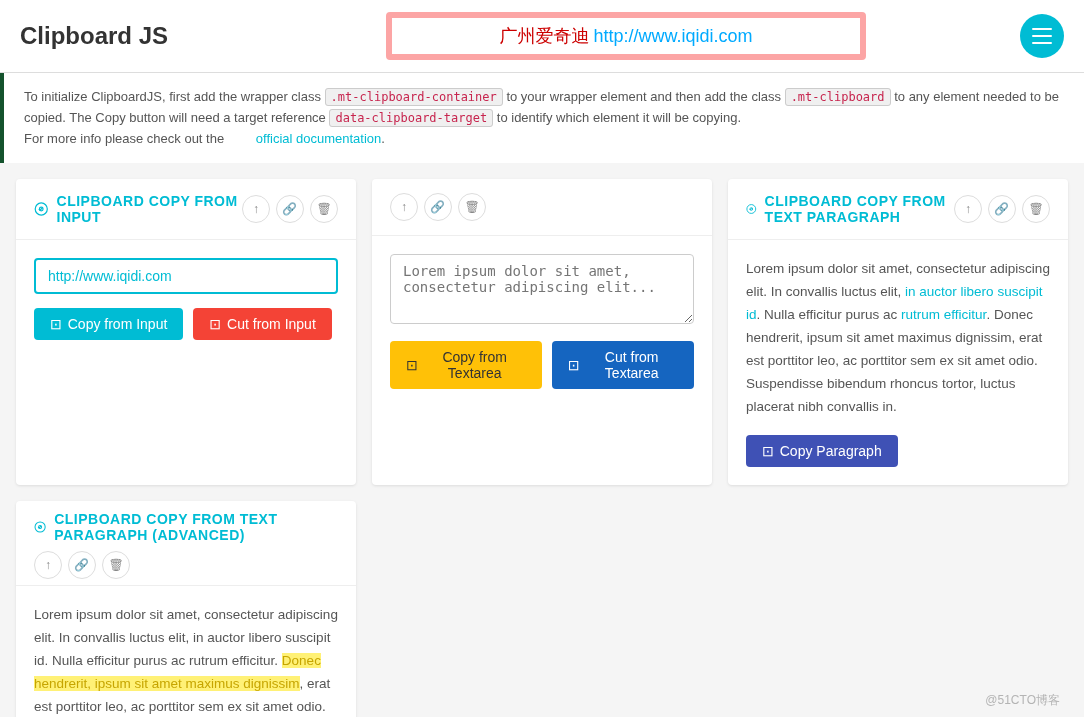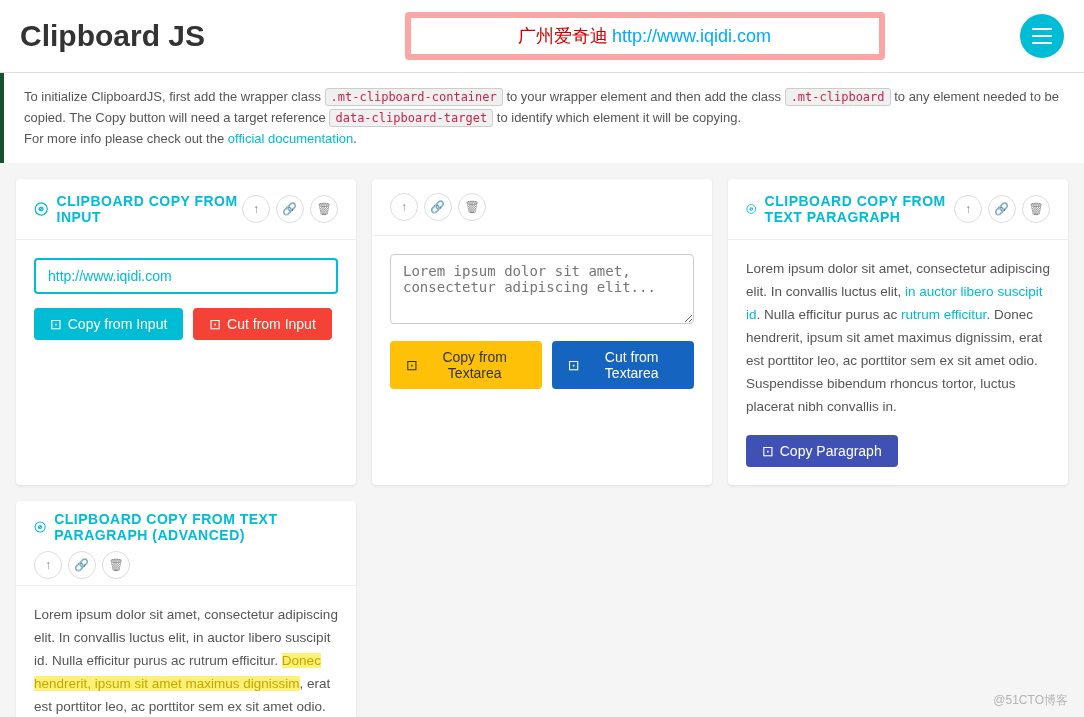--- a/index.html
+++ b/index.html
@@ -15,7 +15,7 @@
       position: relative;
     }
     .top-bar-title {
-      font-size: 30px;
+      font-size: 24px;
       font-weight: bold;
       color: #333;
       white-space: nowrap;

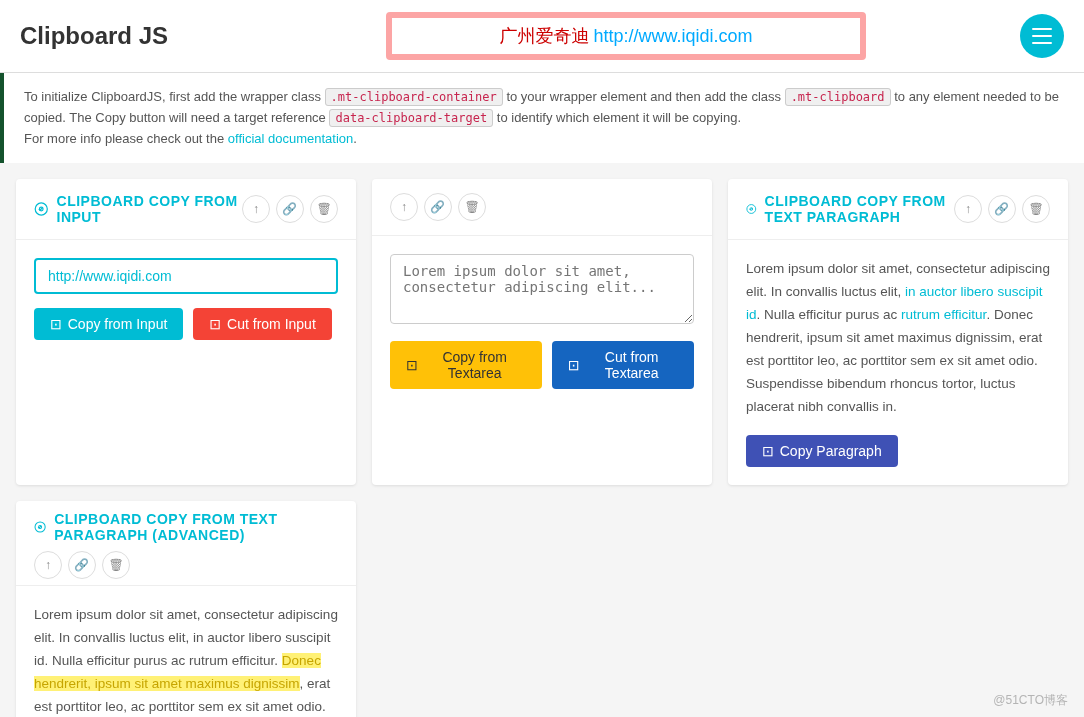--- a/index.html
+++ b/index.html
@@ -79,7 +79,7 @@
       font-size: 12px;
       color: #c7254e;
     }
-    .description a { color: #00bcd4; text-decoration: none; }
+    .description a { color: #00bcd4; text-decoration: none; margin-left: 28px; }
 
     .main-content {
       display: grid;

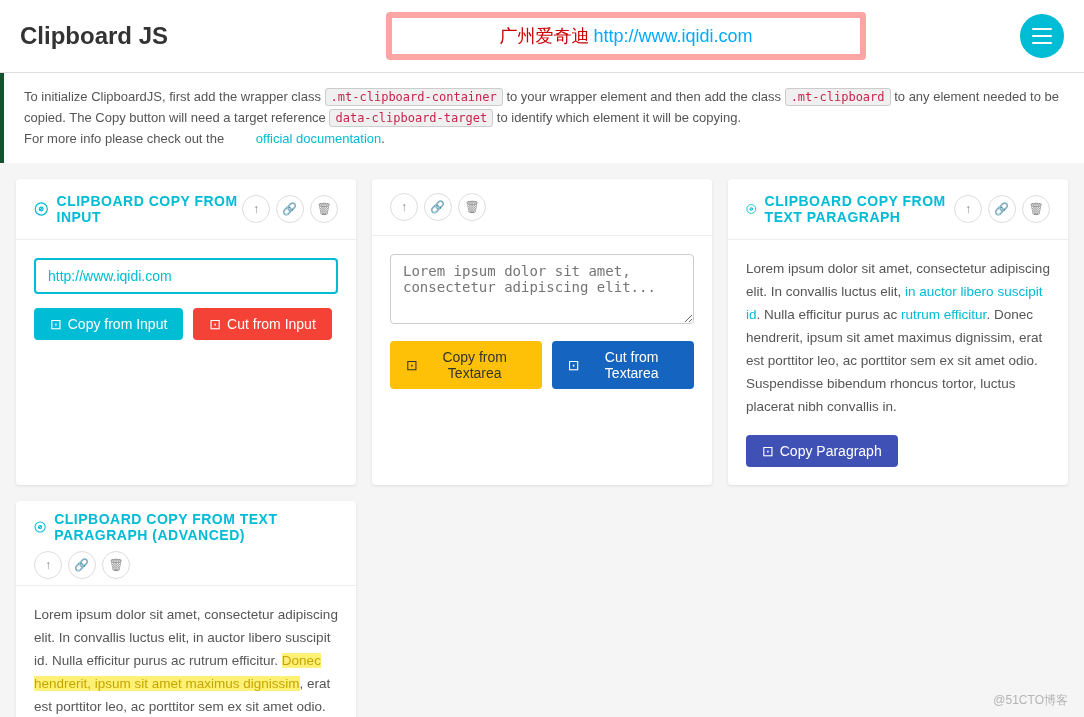--- a/index.html
+++ b/index.html
@@ -200,7 +200,7 @@
     .watermark {
       position: fixed;
       bottom: 8px;
-      right: 16px;
+      right: 24px;
       font-size: 12px;
       color: #999;
       opacity: 0.7;

